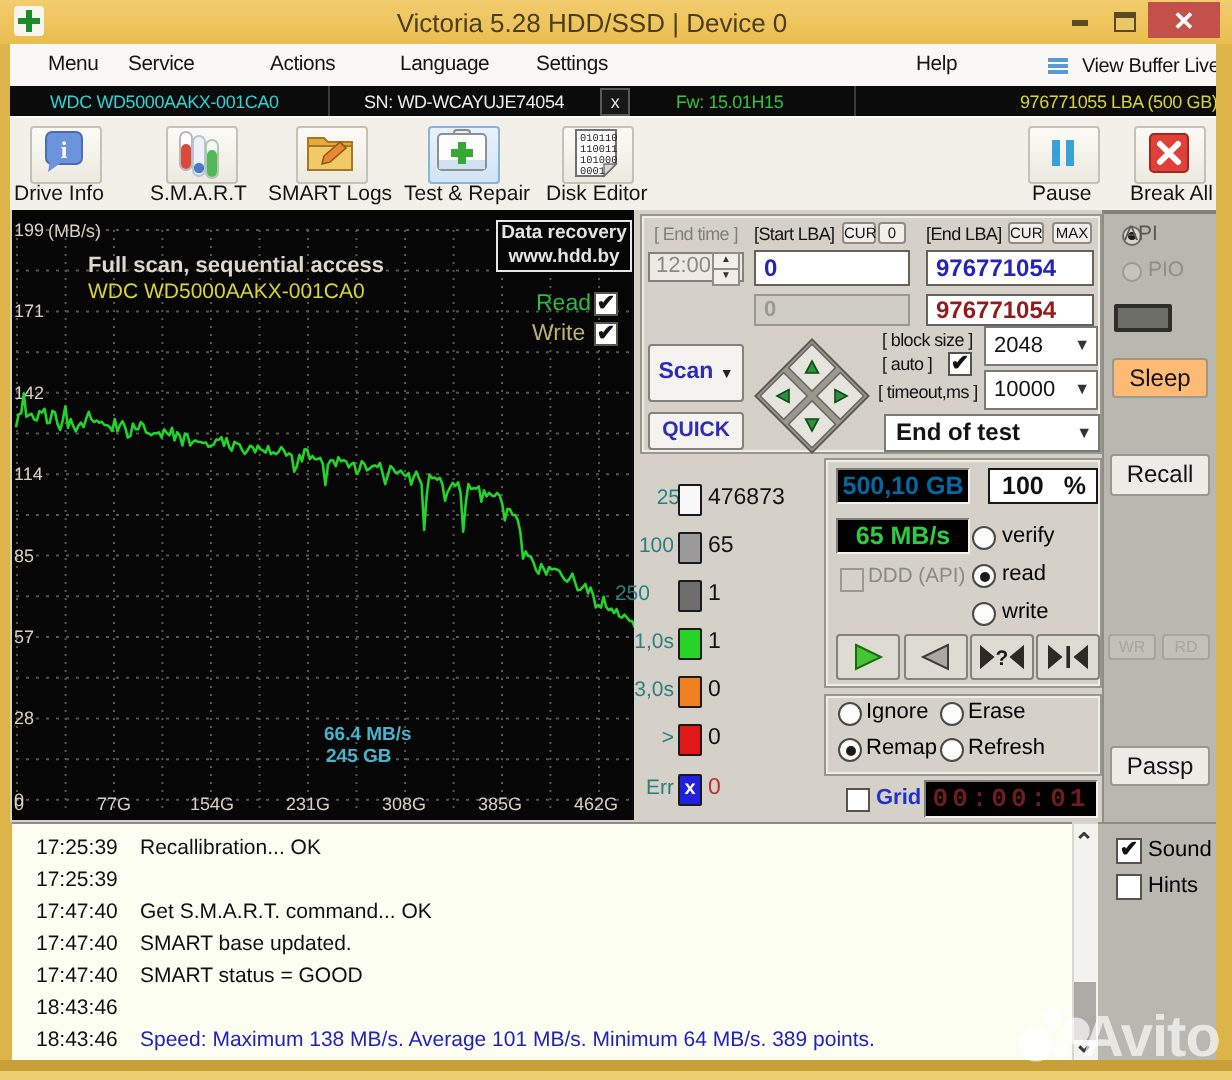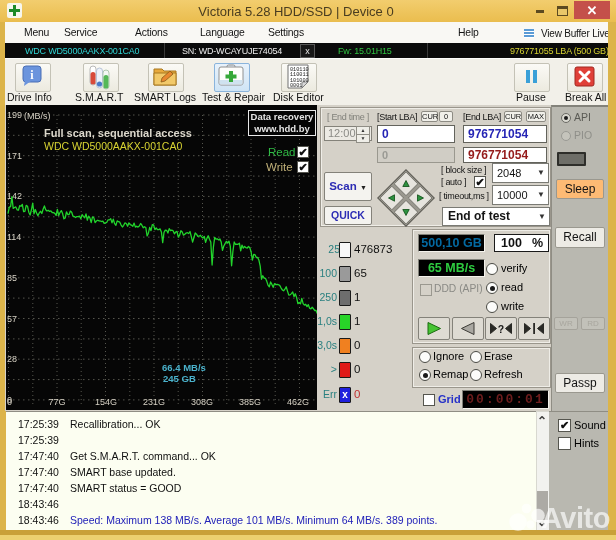--- a/index.html
+++ b/index.html
@@ -328,7 +328,7 @@
 <div class="abs disp" style="left:462px;top:390px;width:85px;height:17px;color:#6e1d1d;font-size:13px;line-height:17px;font-family:'Liberation Mono',monospace;letter-spacing:2px;">00:00:01</div>
 
 <div class="abs radio radsm sel" style="left:561px;top:113px;border-color:#6a6a64;background:#d8d7cf;"></div>
-<div class="abs" style="left:574px;top:111px;font-size:10.5px;color:#5a5a54;">API</div>
+<div class="abs" style="left:562px;top:111px;font-size:10.5px;color:#5a5a54;">API</div>
 <div class="abs radio radsm" style="left:561px;top:131px;border-color:#9a9a94;background:#c5c4bc;"></div>
 <div class="abs" style="left:574px;top:129px;font-size:10.5px;color:#8f8f89;">PIO</div>
 <div class="abs" style="left:557px;top:152px;width:25px;height:10px;background:#6e6e68;border:2px solid #2e2e2a;border-radius:1px;"></div>

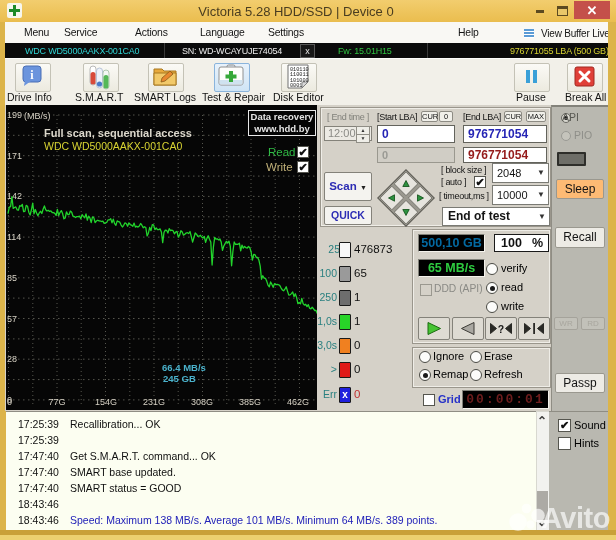--- a/index.html
+++ b/index.html
@@ -261,7 +261,7 @@
 <div class="abs statlbl" style="left:317px;top:267px;">100</div>
 <div class="abs statblk" style="left:339px;top:266px;background:#9a9a9a;"></div>
 <div class="abs statval" style="left:354px;top:267px;">65</div>
-<div class="abs statlbl" style="left:317px;top:291px;">250</div>
+<div class="abs statlbl" style="left:305px;top:291px;">250</div>
 <div class="abs statblk" style="left:339px;top:290px;background:#6e6e6e;"></div>
 <div class="abs statval" style="left:354px;top:291px;">1</div>
 <div class="abs statlbl" style="left:317px;top:315px;">1,0s</div>

